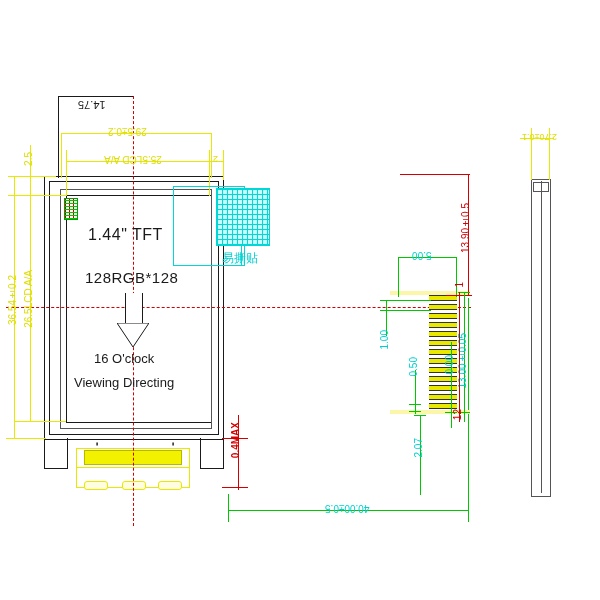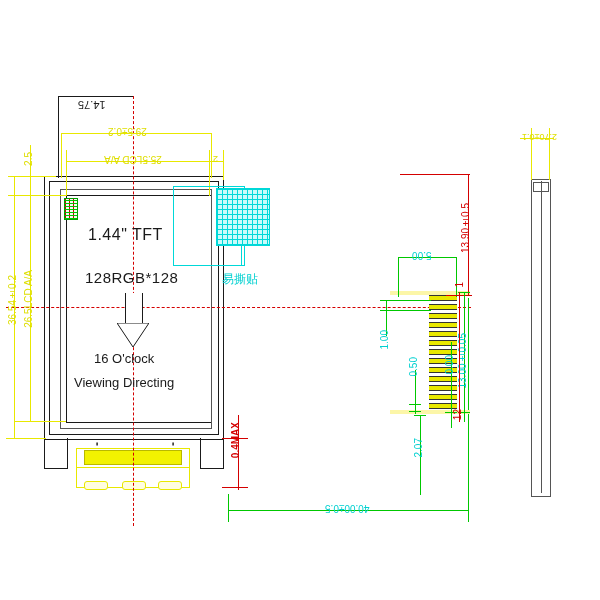--- a/index.html
+++ b/index.html
@@ -151,7 +151,7 @@
   <div class="meshBox" style="left:173px;top:186px;width:70px;height:78px;"></div>
   <div class="mesh" style="left:216px;top:188px;width:52px;height:56px;"></div>
   <div class="vl cy" style="left:241px;top:244px;height:22px;"></div>
-  <div class="lbl t-c" style="left:222px;top:273px;font-size:12px;font-family:'DejaVu Sans',sans-serif;">易撕贴</div>
+  <div class="lbl t-c" style="left:222px;top:252px;font-size:12px;font-family:'DejaVu Sans',sans-serif;">易撕贴</div>
 
   <div class="pinRow" style="left:429px;top:295px;width:28px;height:117px;">
     <div class="pin" style="left:0;top:0px;width:28px;height:4px;"></div>

